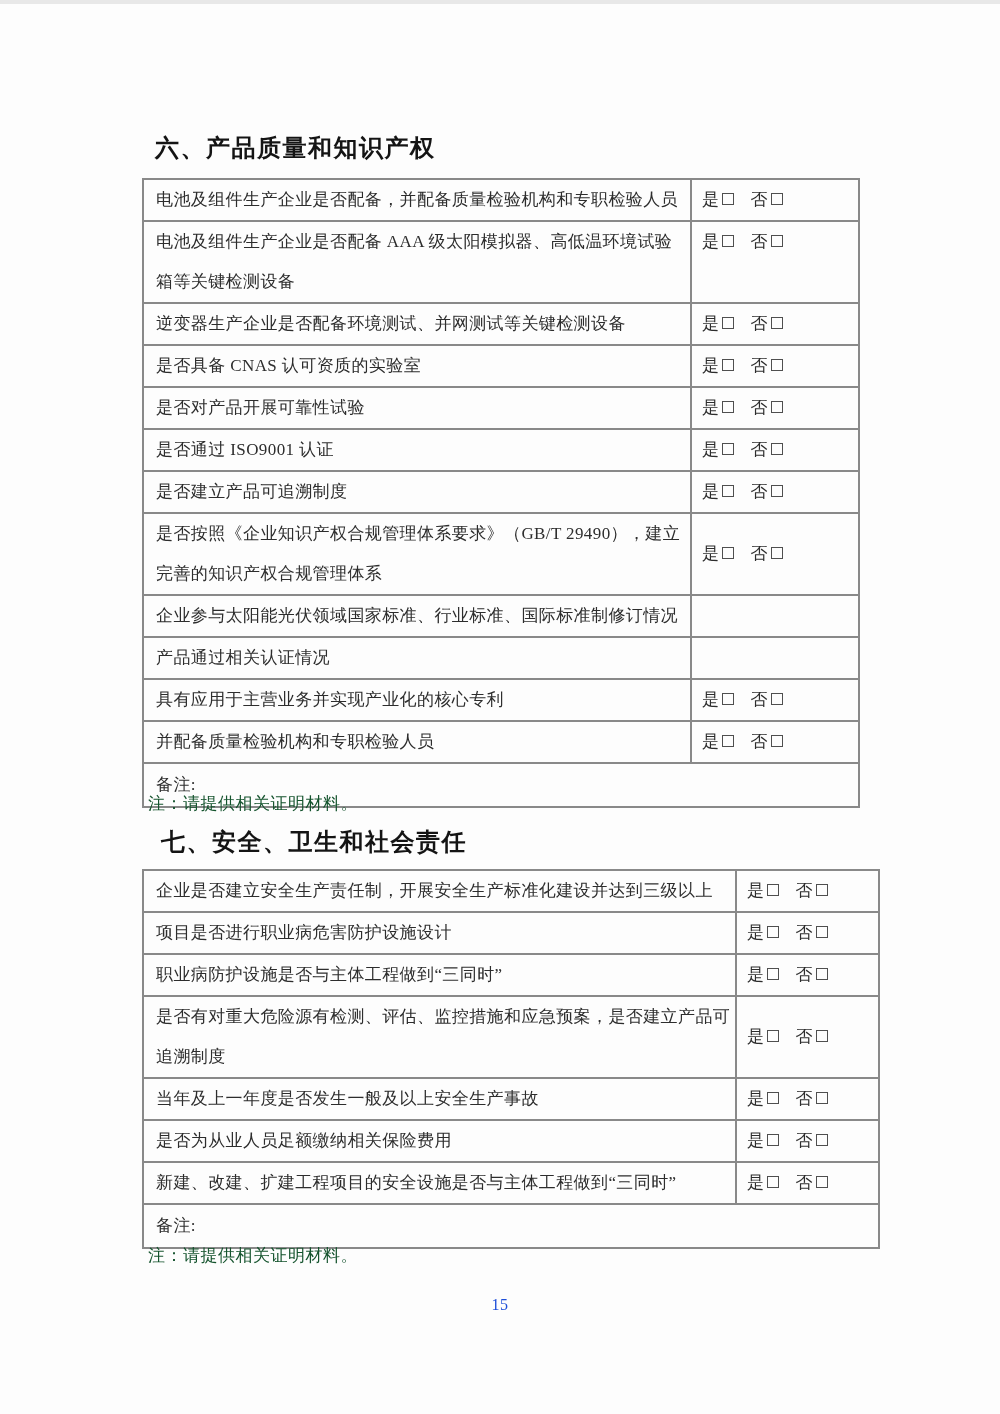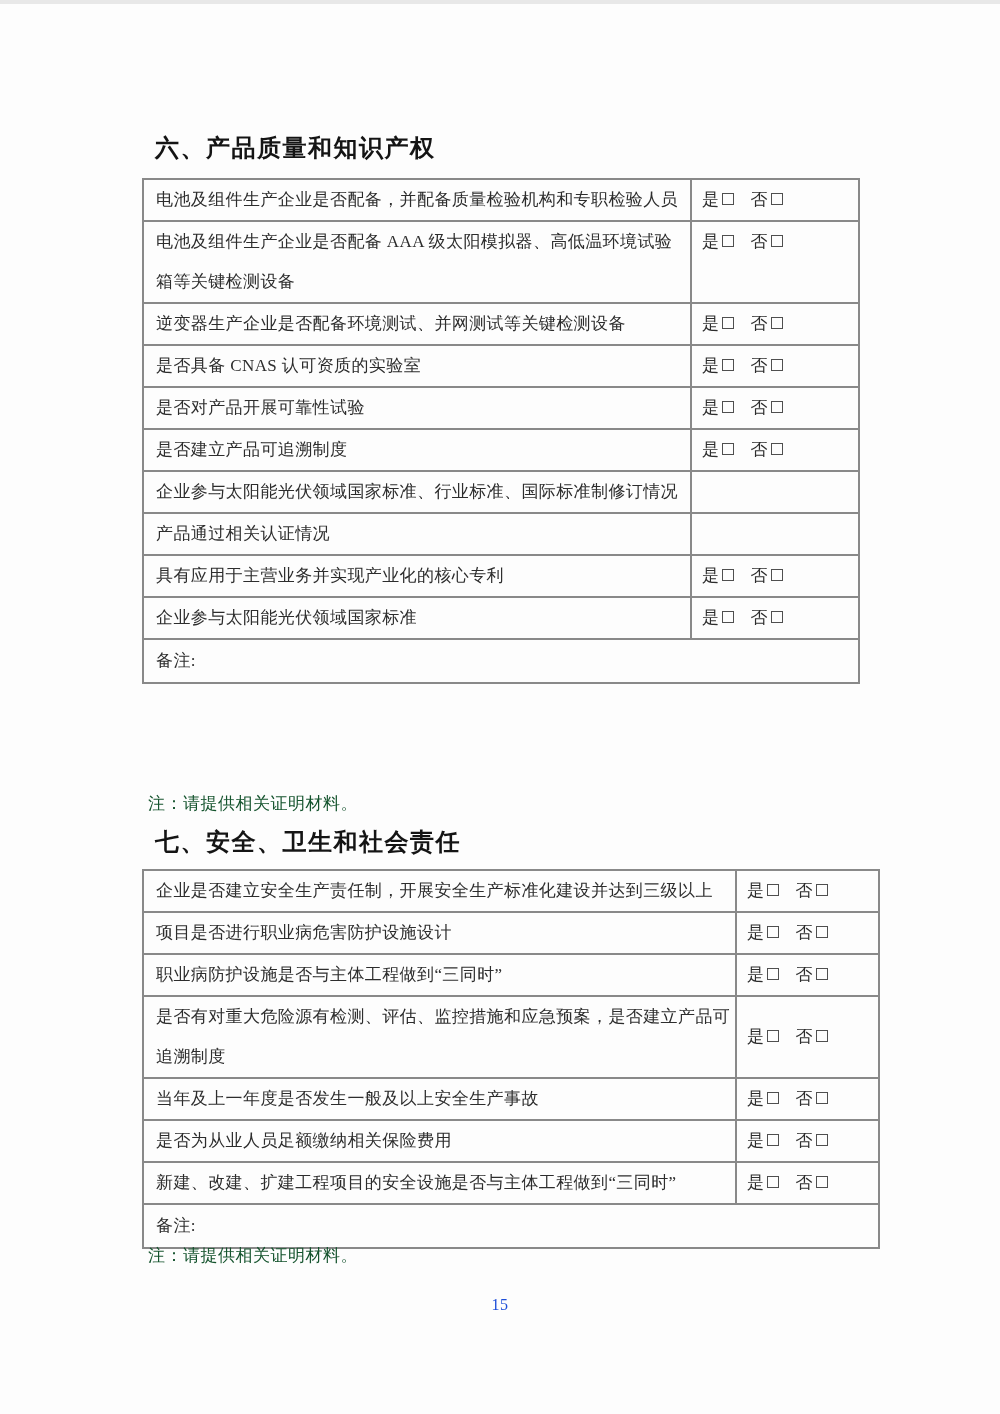--- a/index.html
+++ b/index.html
@@ -137,6 +137,10 @@
             <td class="a"><span class="cbg"><span>是</span><span class="box"></span></span><span class="cbg"><span>否</span><span class="box"></span></span></td>
           </tr>
           <tr class="row">
+            <td class="q">是否通过 ISO9001 认证</td>
+            <td class="a"><span class="cbg"><span>是</span><span class="box"></span></span><span class="cbg"><span>否</span><span class="box"></span></span></td>
+          </tr>
+          <tr class="row">
             <td class="q">是否建立产品可追溯制度</td>
             <td class="a"><span class="cbg"><span>是</span><span class="box"></span></span><span class="cbg"><span>否</span><span class="box"></span></span></td>
           </tr>

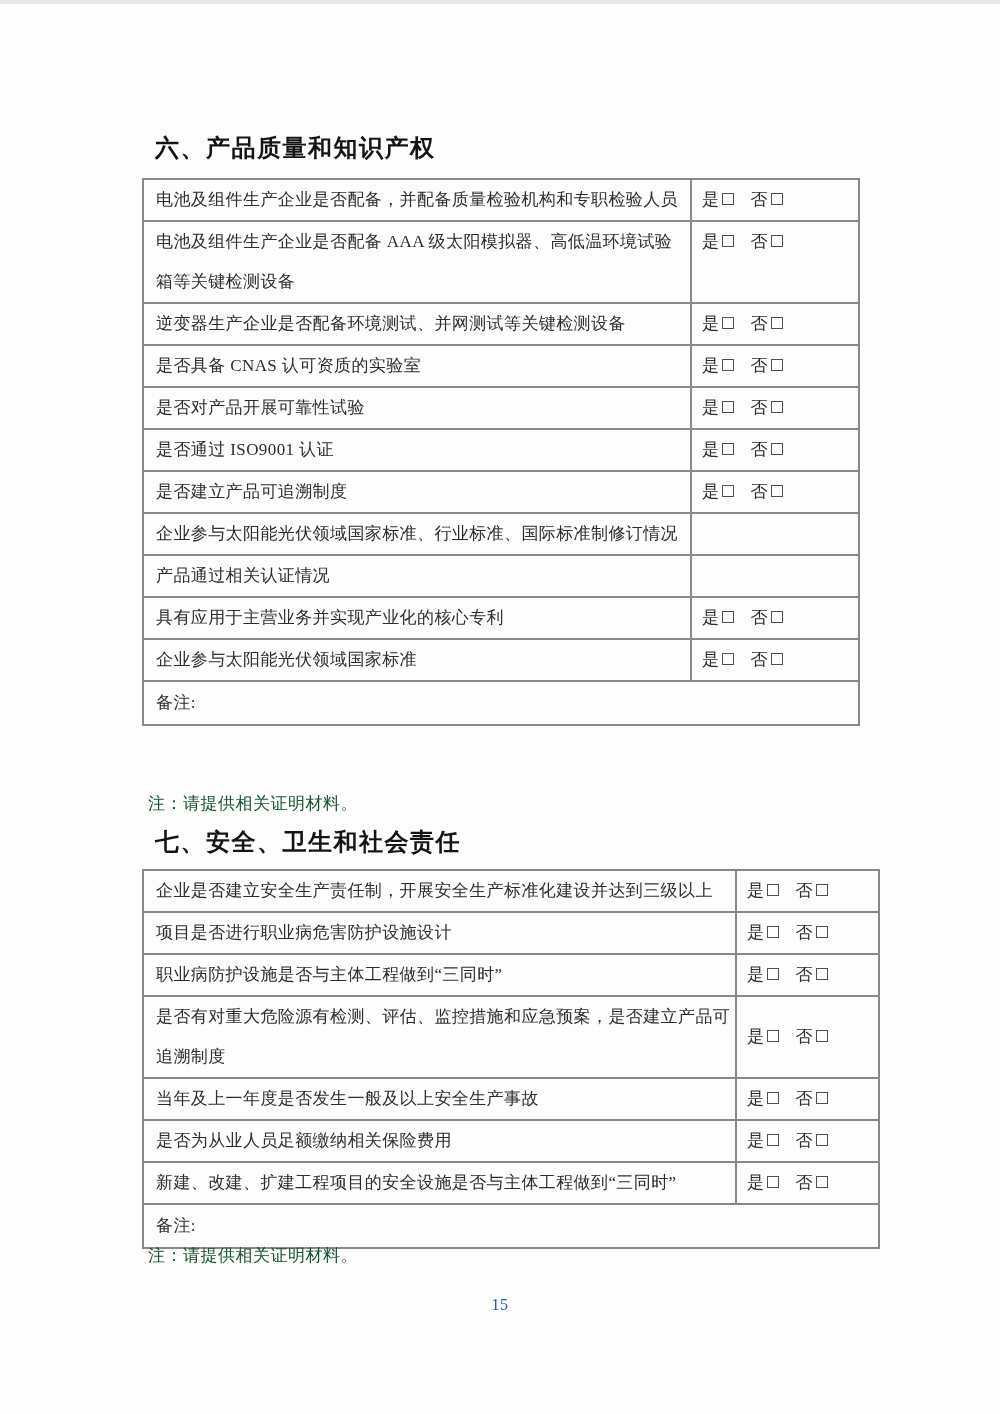--- a/index.html
+++ b/index.html
@@ -144,6 +144,10 @@
             <td class="q">是否建立产品可追溯制度</td>
             <td class="a"><span class="cbg"><span>是</span><span class="box"></span></span><span class="cbg"><span>否</span><span class="box"></span></span></td>
           </tr>
+          <tr class="tall">
+            <td class="q">是否按照《企业知识产权合规管理体系要求》（GB/T 29490），建立完善的知识产权合规管理体系</td>
+            <td class="a"><span class="cbg"><span>是</span><span class="box"></span></span><span class="cbg"><span>否</span><span class="box"></span></span></td>
+          </tr>
           <tr class="row">
             <td class="q">企业参与太阳能光伏领域国家标准、行业标准、国际标准制修订情况</td>
             <td class="a"></td>

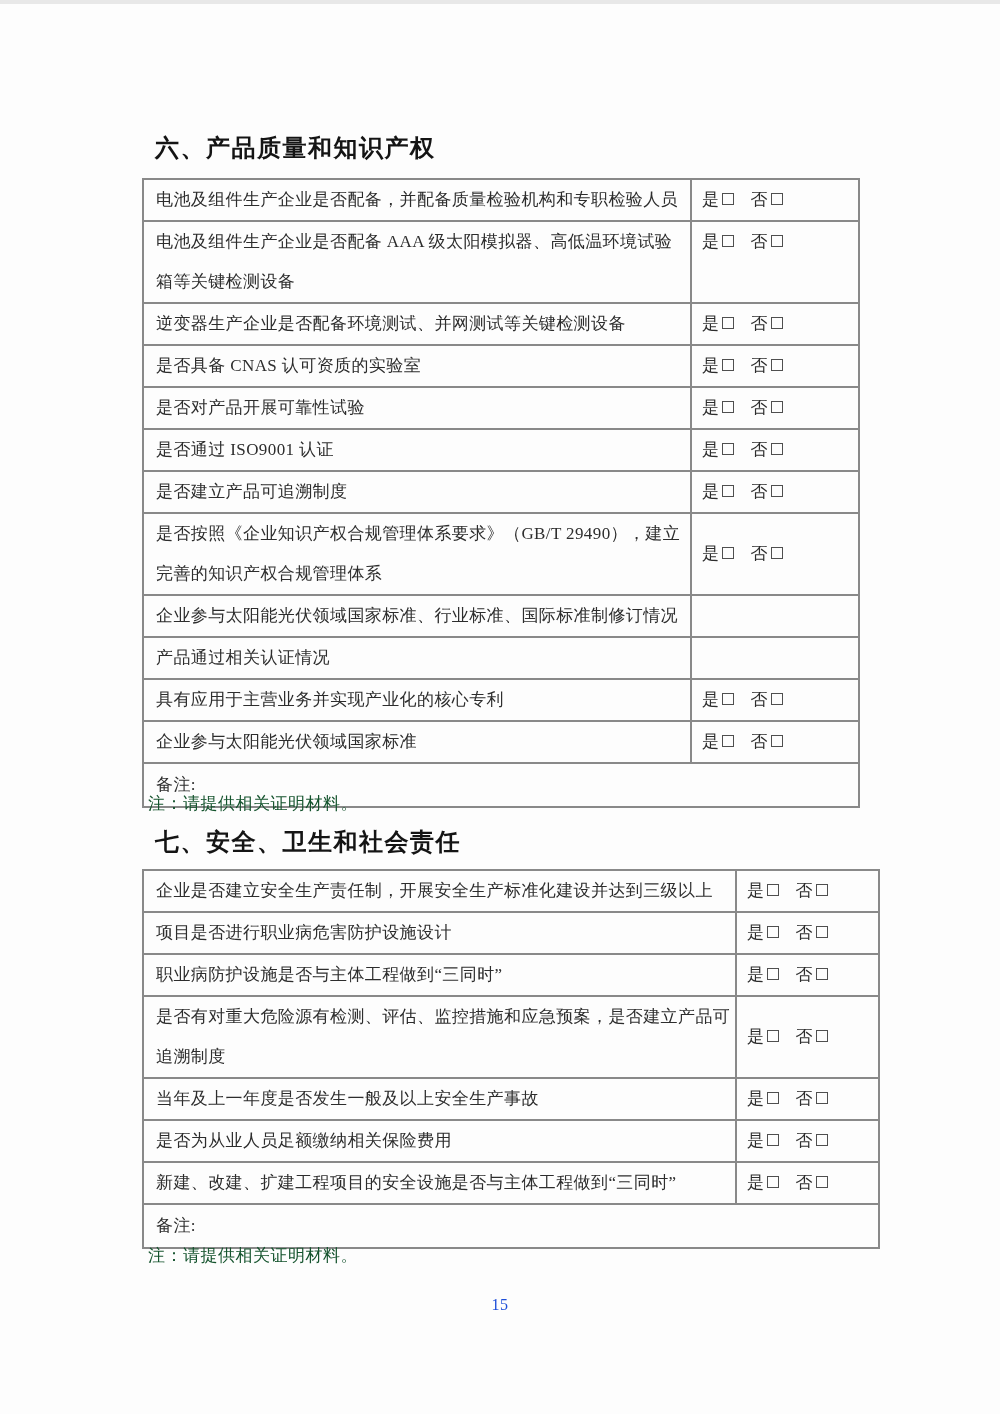--- a/index.html
+++ b/index.html
@@ -161,7 +161,7 @@
             <td class="a"><span class="cbg"><span>是</span><span class="box"></span></span><span class="cbg"><span>否</span><span class="box"></span></span></td>
           </tr>
           <tr class="row">
-            <td class="q">企业参与太阳能光伏领域国家标准</td>
+            <td class="q">并配备质量检验机构和专职检验人员</td>
             <td class="a"><span class="cbg"><span>是</span><span class="box"></span></span><span class="cbg"><span>否</span><span class="box"></span></span></td>
           </tr>
           <tr class="remark">

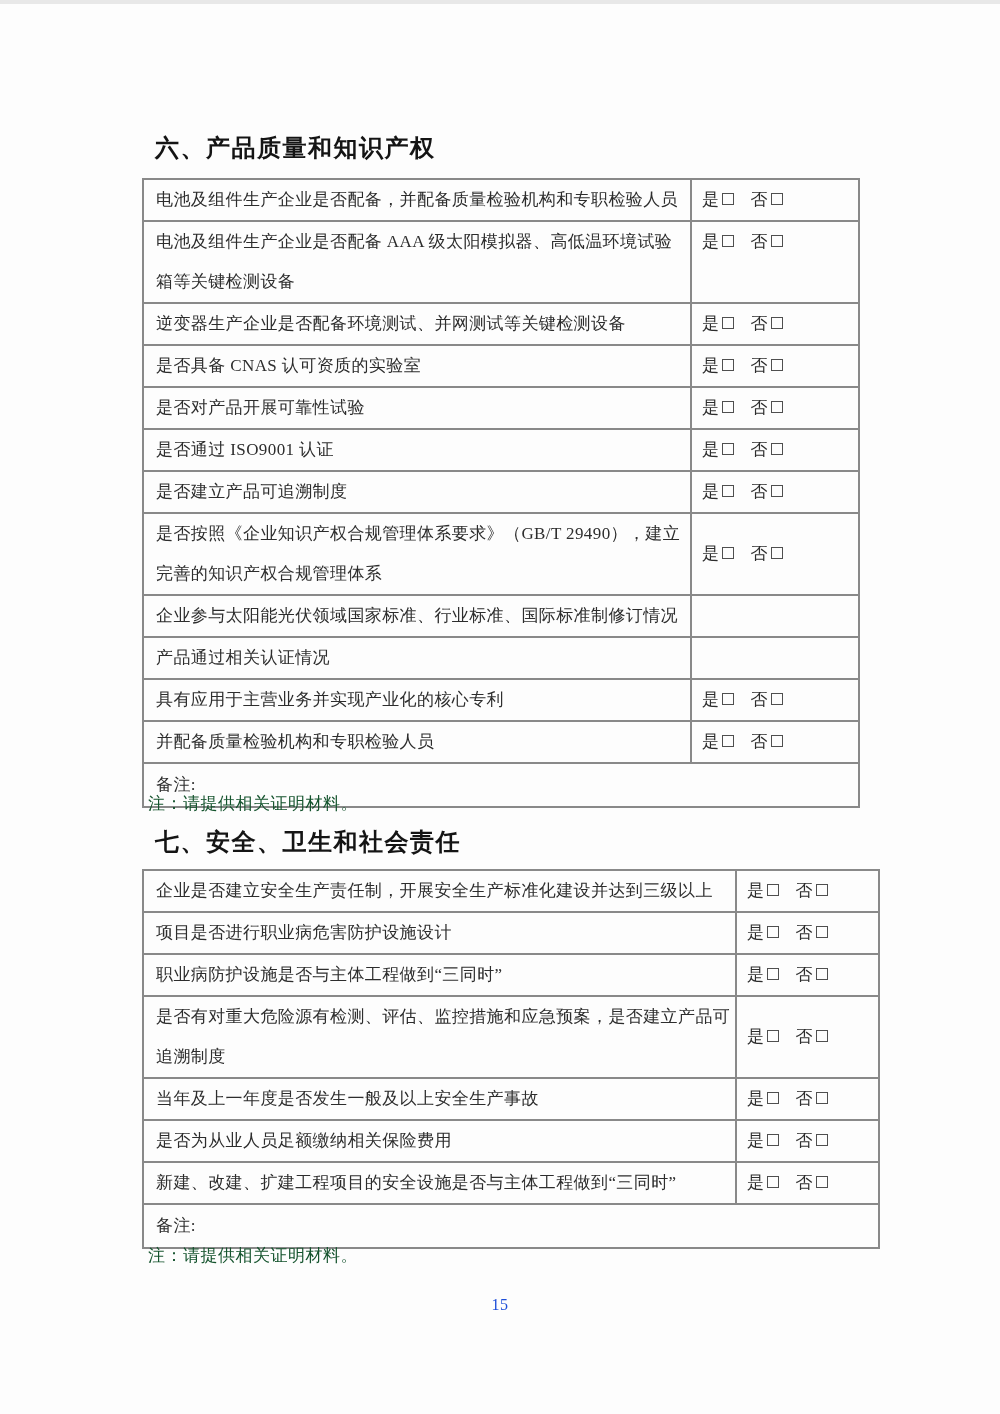--- a/index.html
+++ b/index.html
@@ -29,7 +29,7 @@
     white-space: nowrap;
   }
   .t1 { left: 155px; top: 128px; }
-  .t2 { left: 155px; top: 822px; }
+  .t2 { left: 161px; top: 822px; }
 
   table.qtable {
     position: absolute;

